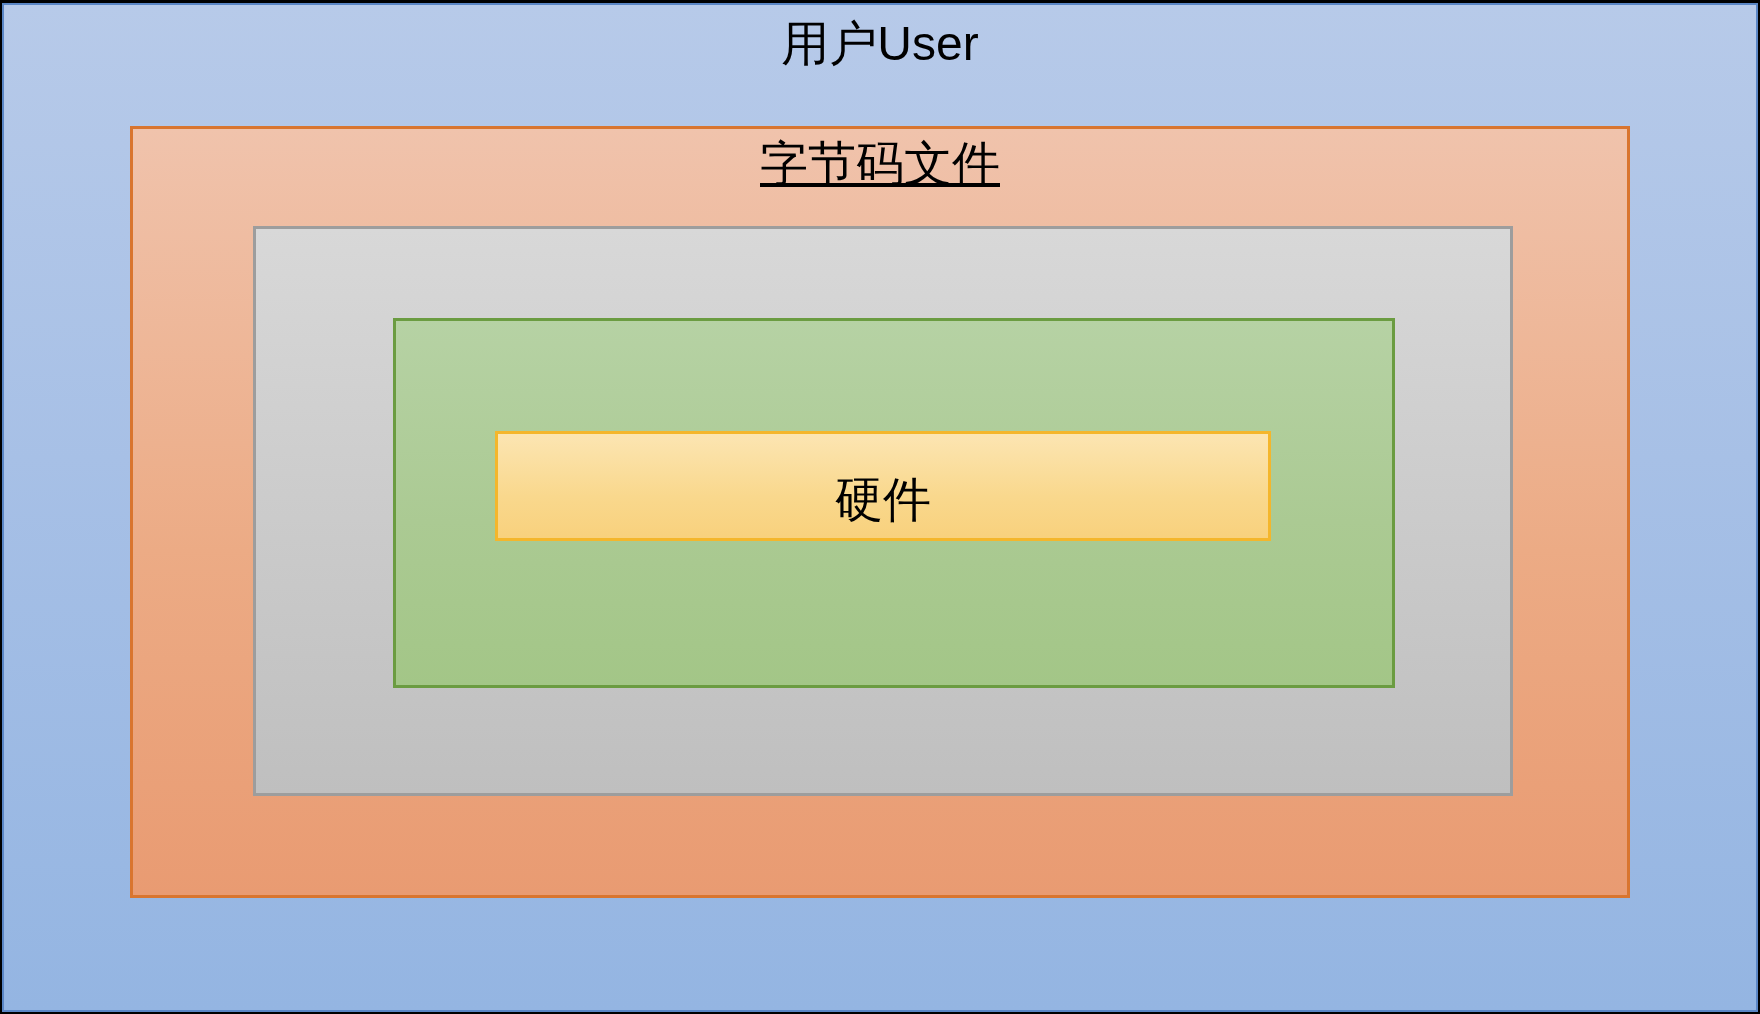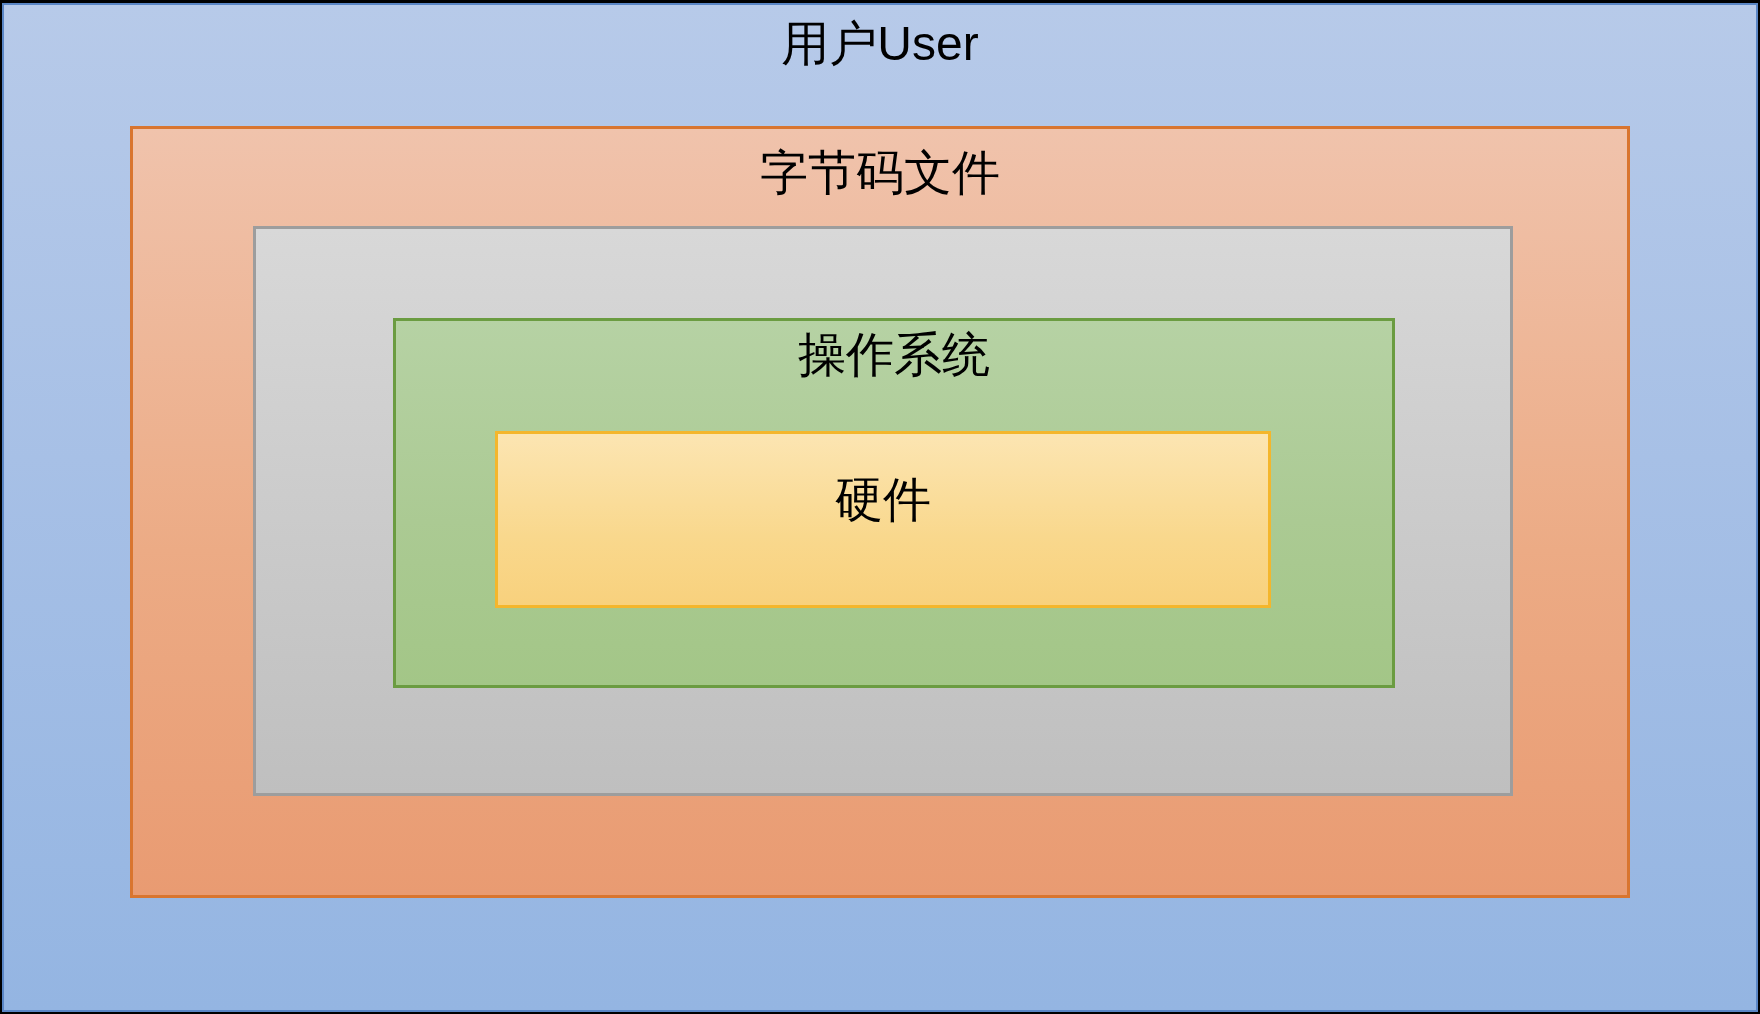--- a/index.html
+++ b/index.html
@@ -49,7 +49,7 @@
     border: 3px solid #d9752f;
     background: linear-gradient(to bottom, #f0c3ac 0%, #ecab85 55%, #e99b72 100%);
   }
-  .layer-bytecode > .layer-label { top: 20px; }
+  .layer-bytecode > .layer-label { top: 11px; text-decoration: underline; }
 
   
   .layer-jvm {

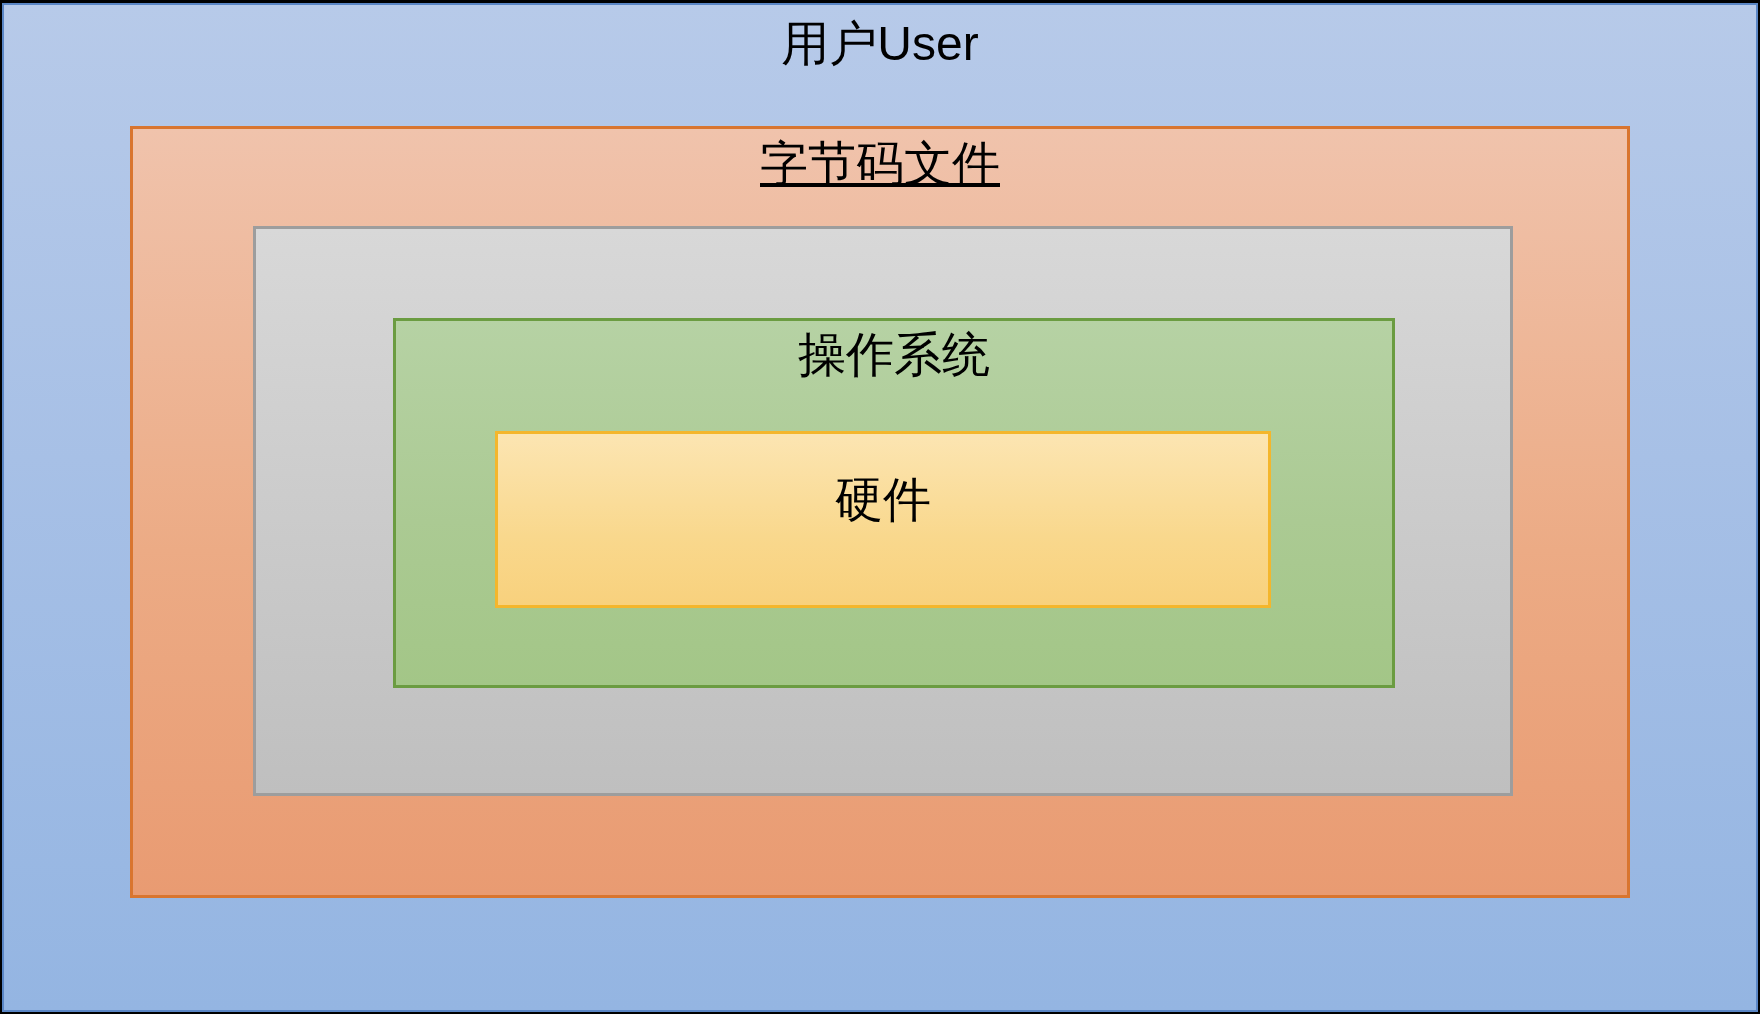--- a/index.html
+++ b/index.html
@@ -96,7 +96,6 @@
     <div class="layer layer-jvm">
 
       <div class="layer layer-os">
-        <div class="layer-label">操作系统</div>
 
         <div class="layer layer-hardware">
           <div class="layer-label">硬件</div>

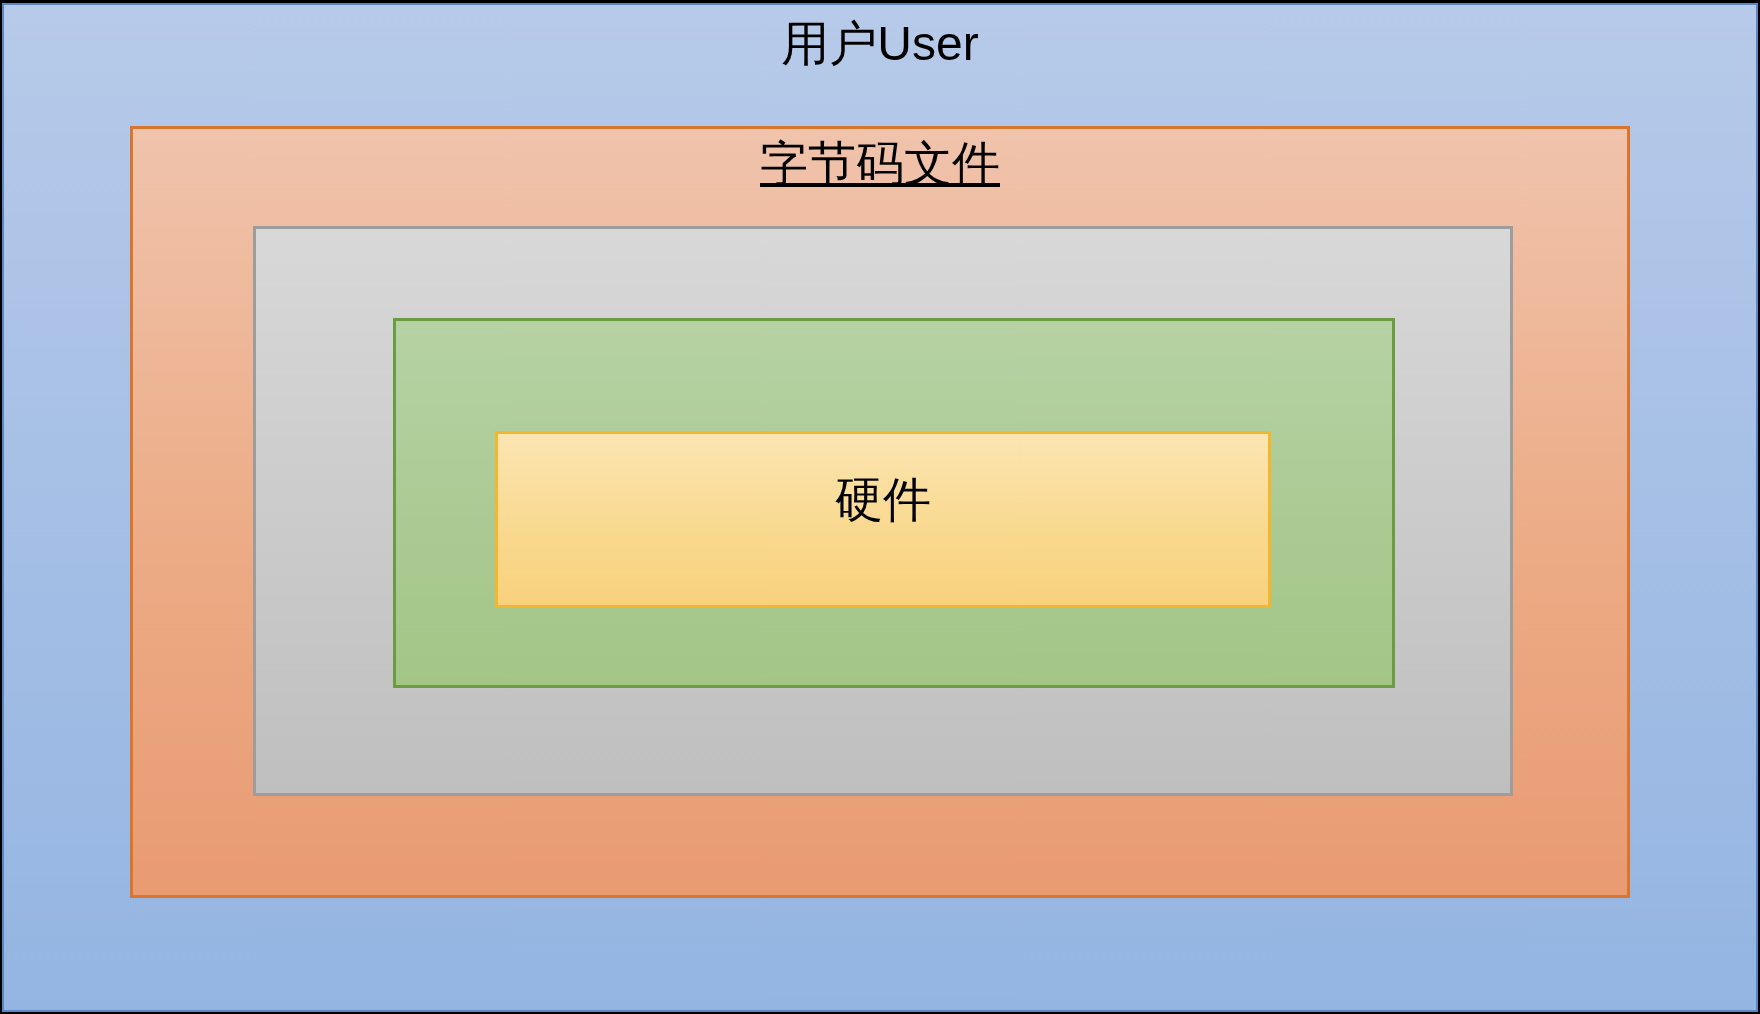--- a/index.html
+++ b/index.html
@@ -78,7 +78,7 @@
     left: 99px;
     top: 110px;
     width: 776px;
-    height: 177px;
+    height: 110px;
     border: 3px solid #f4b62c;
     background: linear-gradient(to bottom, #fce5b2 0%, #f9d88d 60%, #f8d17d 100%);
   }

